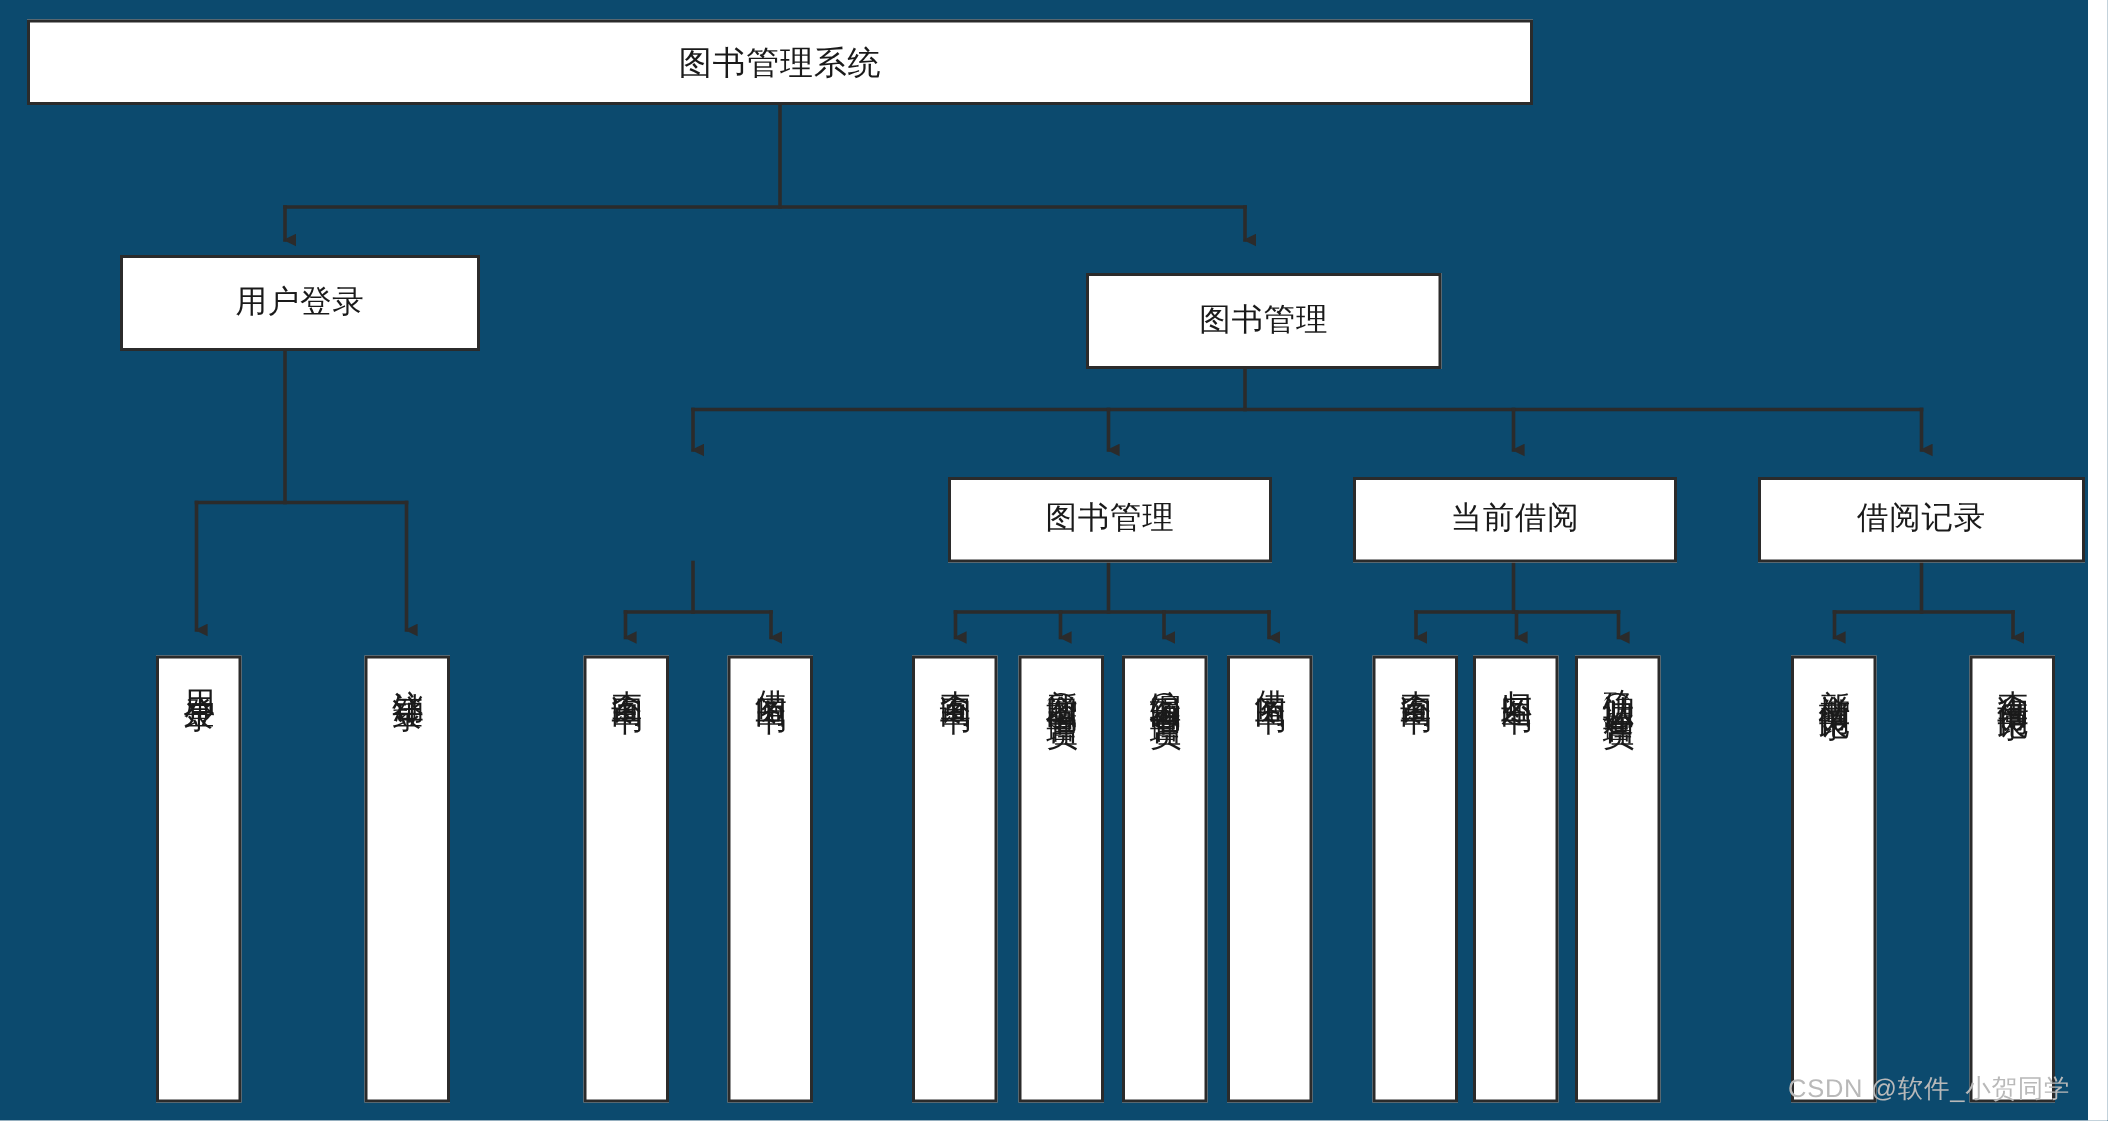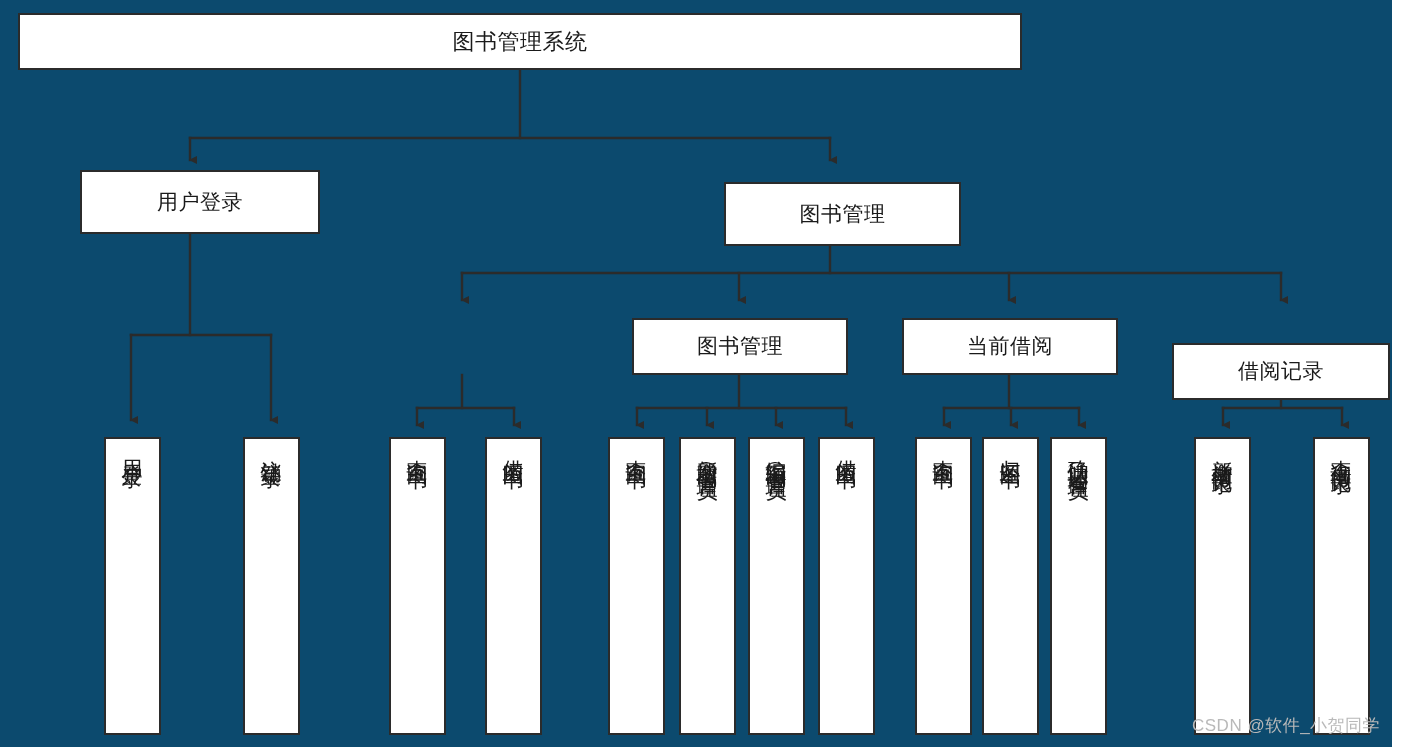--- a/index.html
+++ b/index.html
@@ -144,7 +144,7 @@
   <div class="node horiz" style="left:902px; top:318px; width:216px; height:57px;">
     <span class="node-label">当前借阅</span>
   </div>
-  <div class="node horiz" style="left:1172px; top:318px; width:218px; height:57px;margin-top:25px;">
+  <div class="node horiz" style="left:1172px; top:318px; width:218px; height:57px;">
     <span class="node-label">借阅记录</span>
   </div>
 

